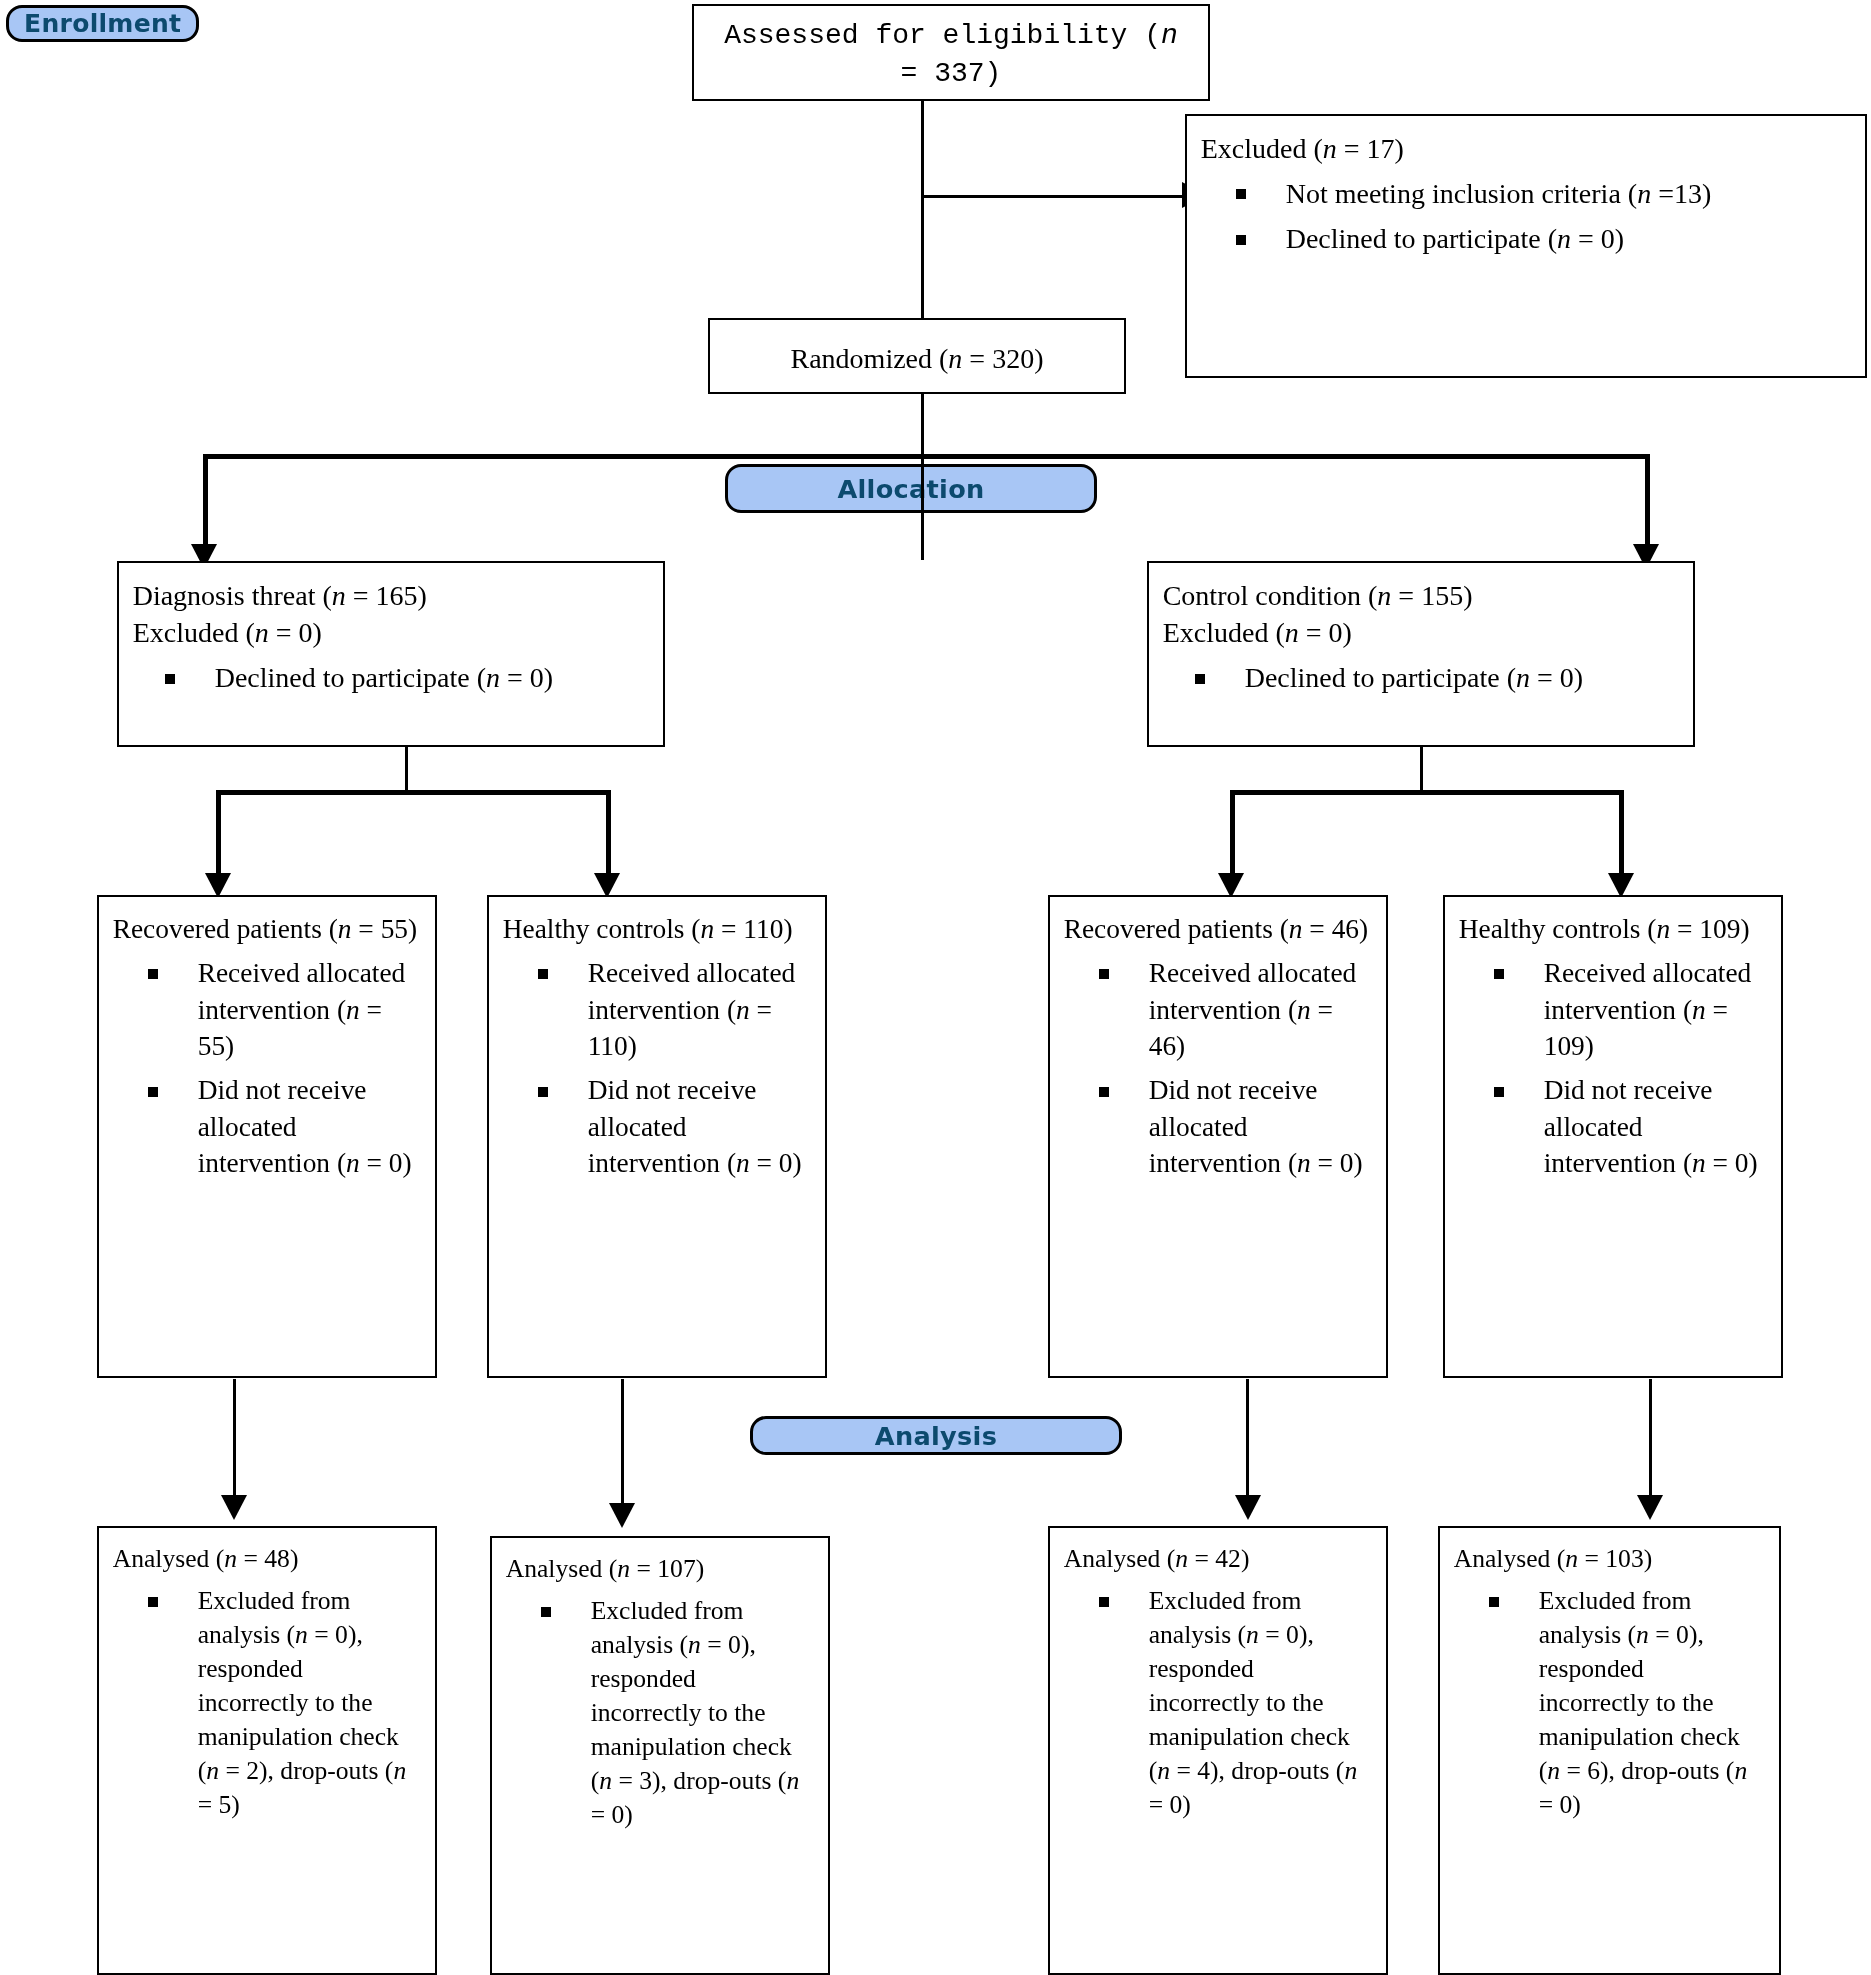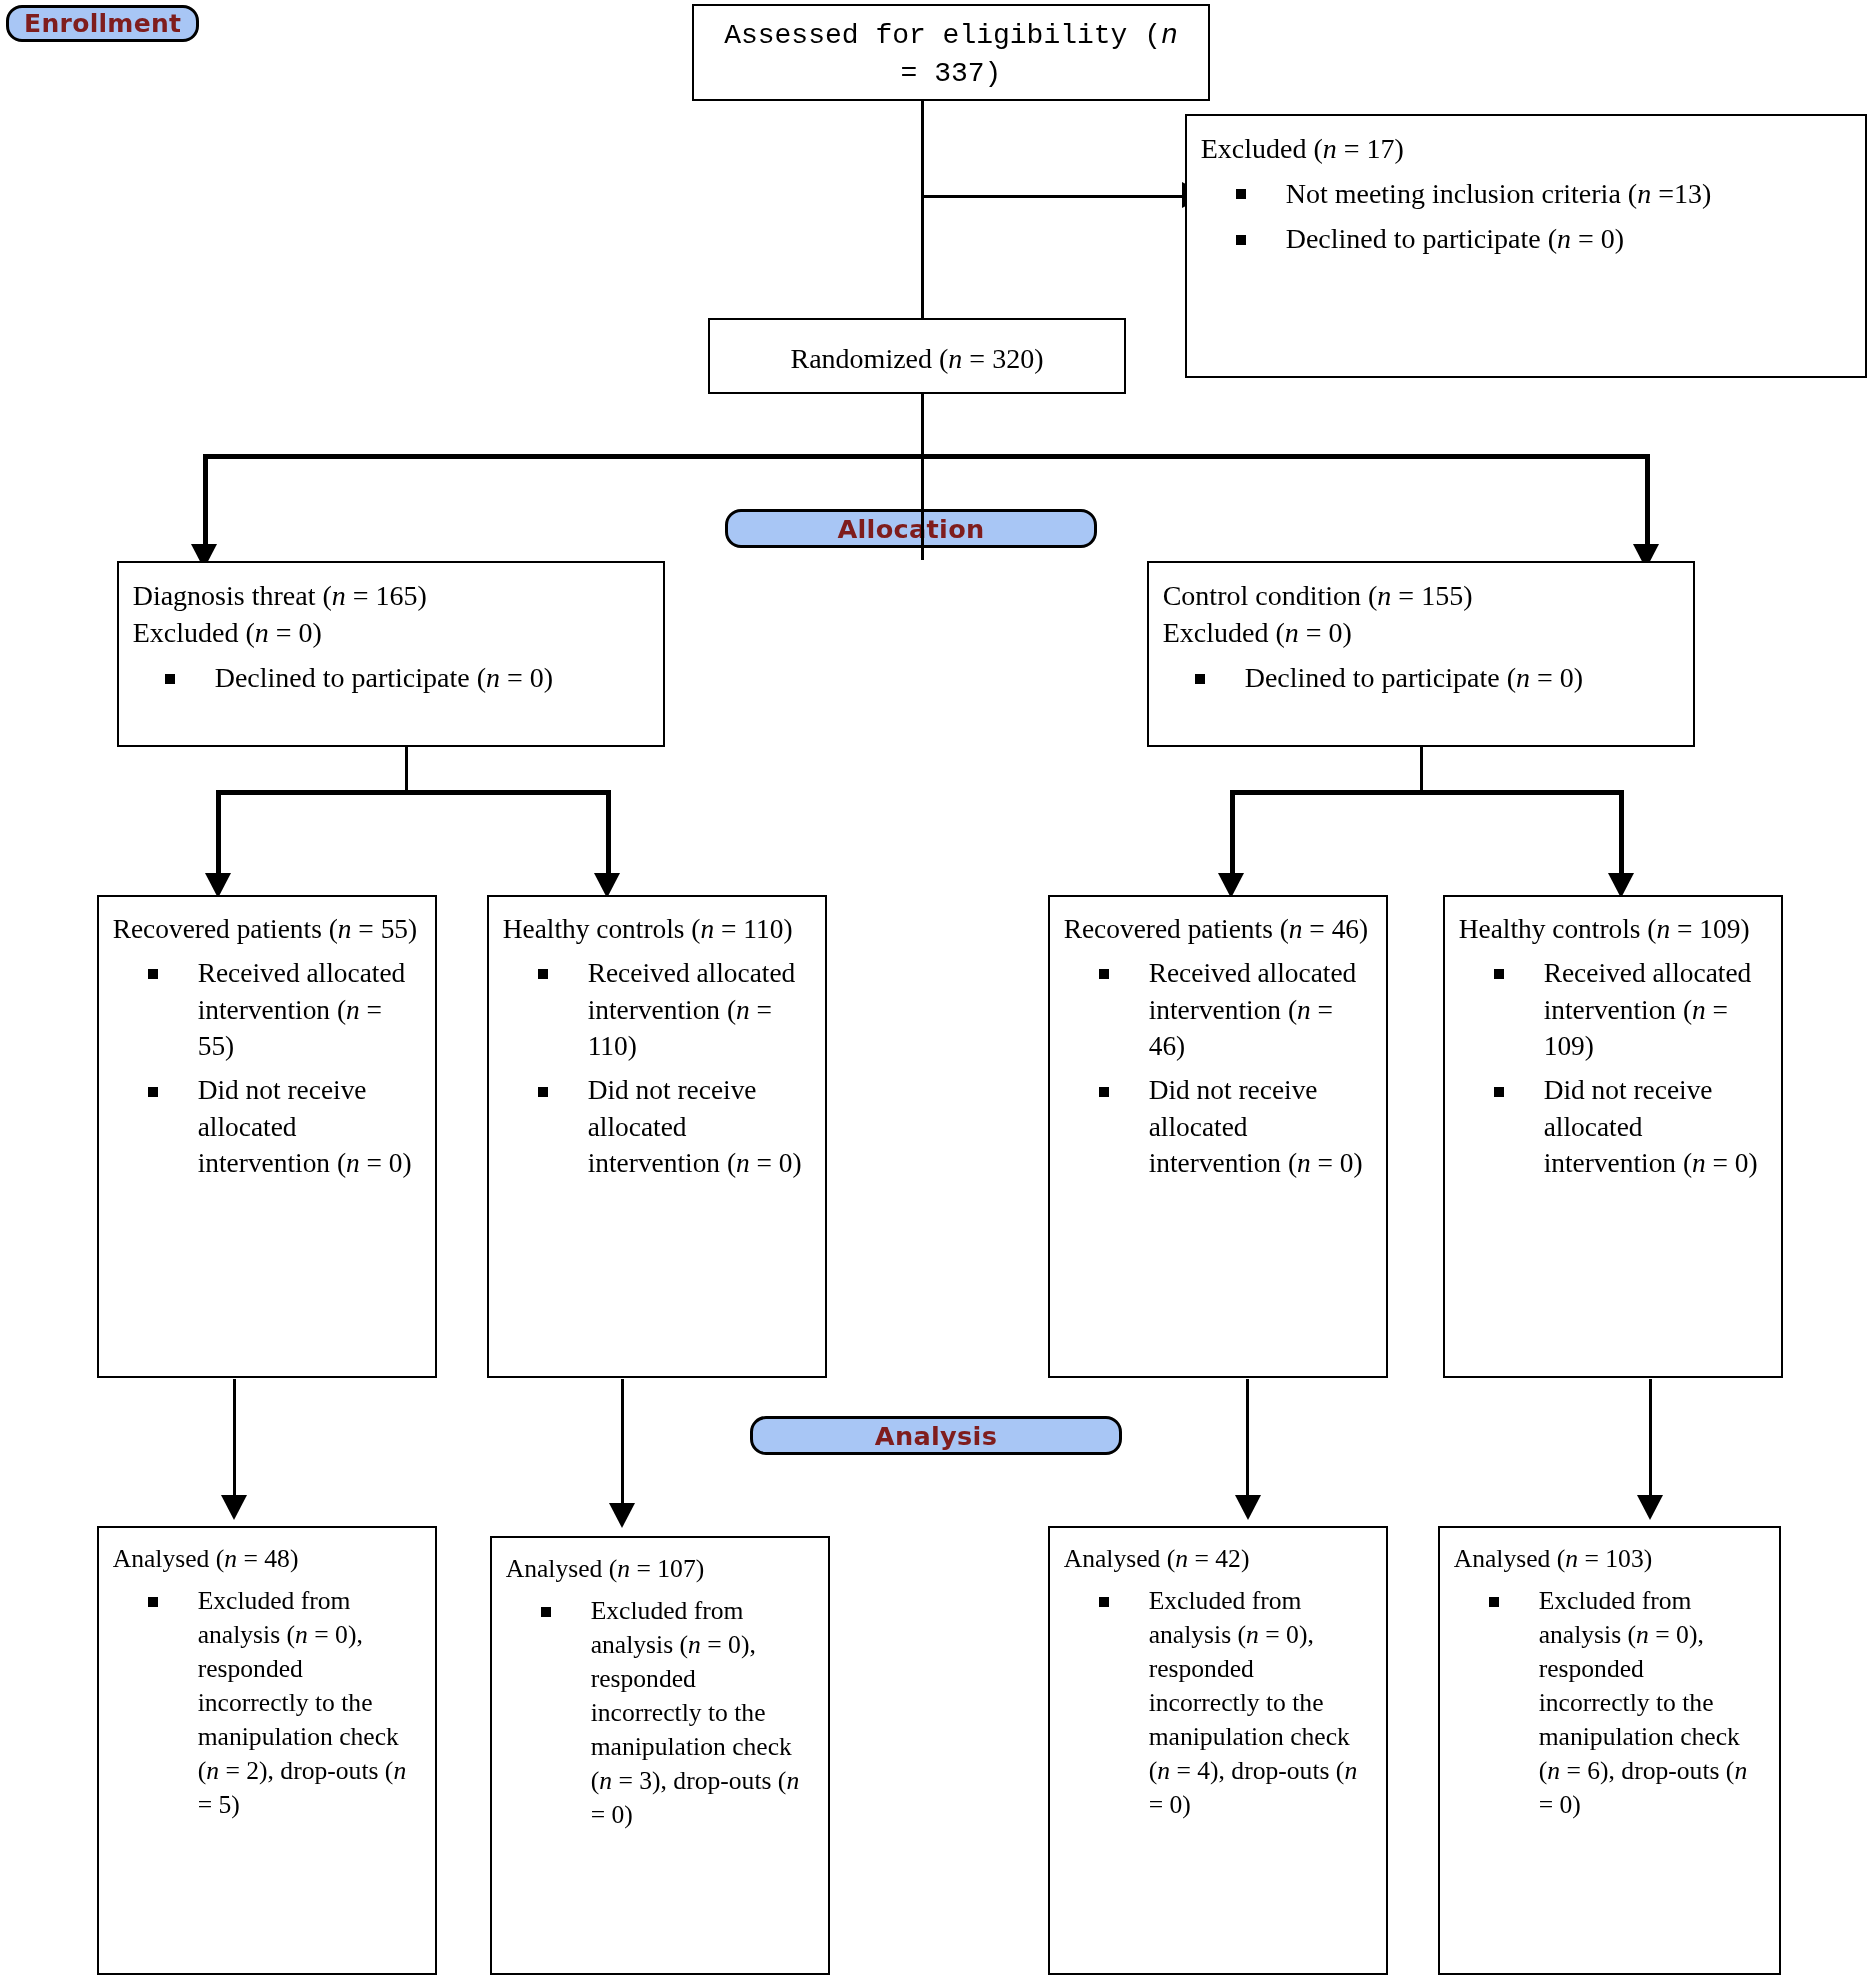--- a/index.html
+++ b/index.html
@@ -13,7 +13,7 @@
     background:#a8c6f5;
     border:3.1px solid #000;
     border-radius:16px;
-    color:#7f1d1d;
+    color:#0c4a6e;
     font-family:"DejaVu Sans","Liberation Sans",sans-serif;
     font-weight:bold;
     display:flex;align-items:center;justify-content:center;

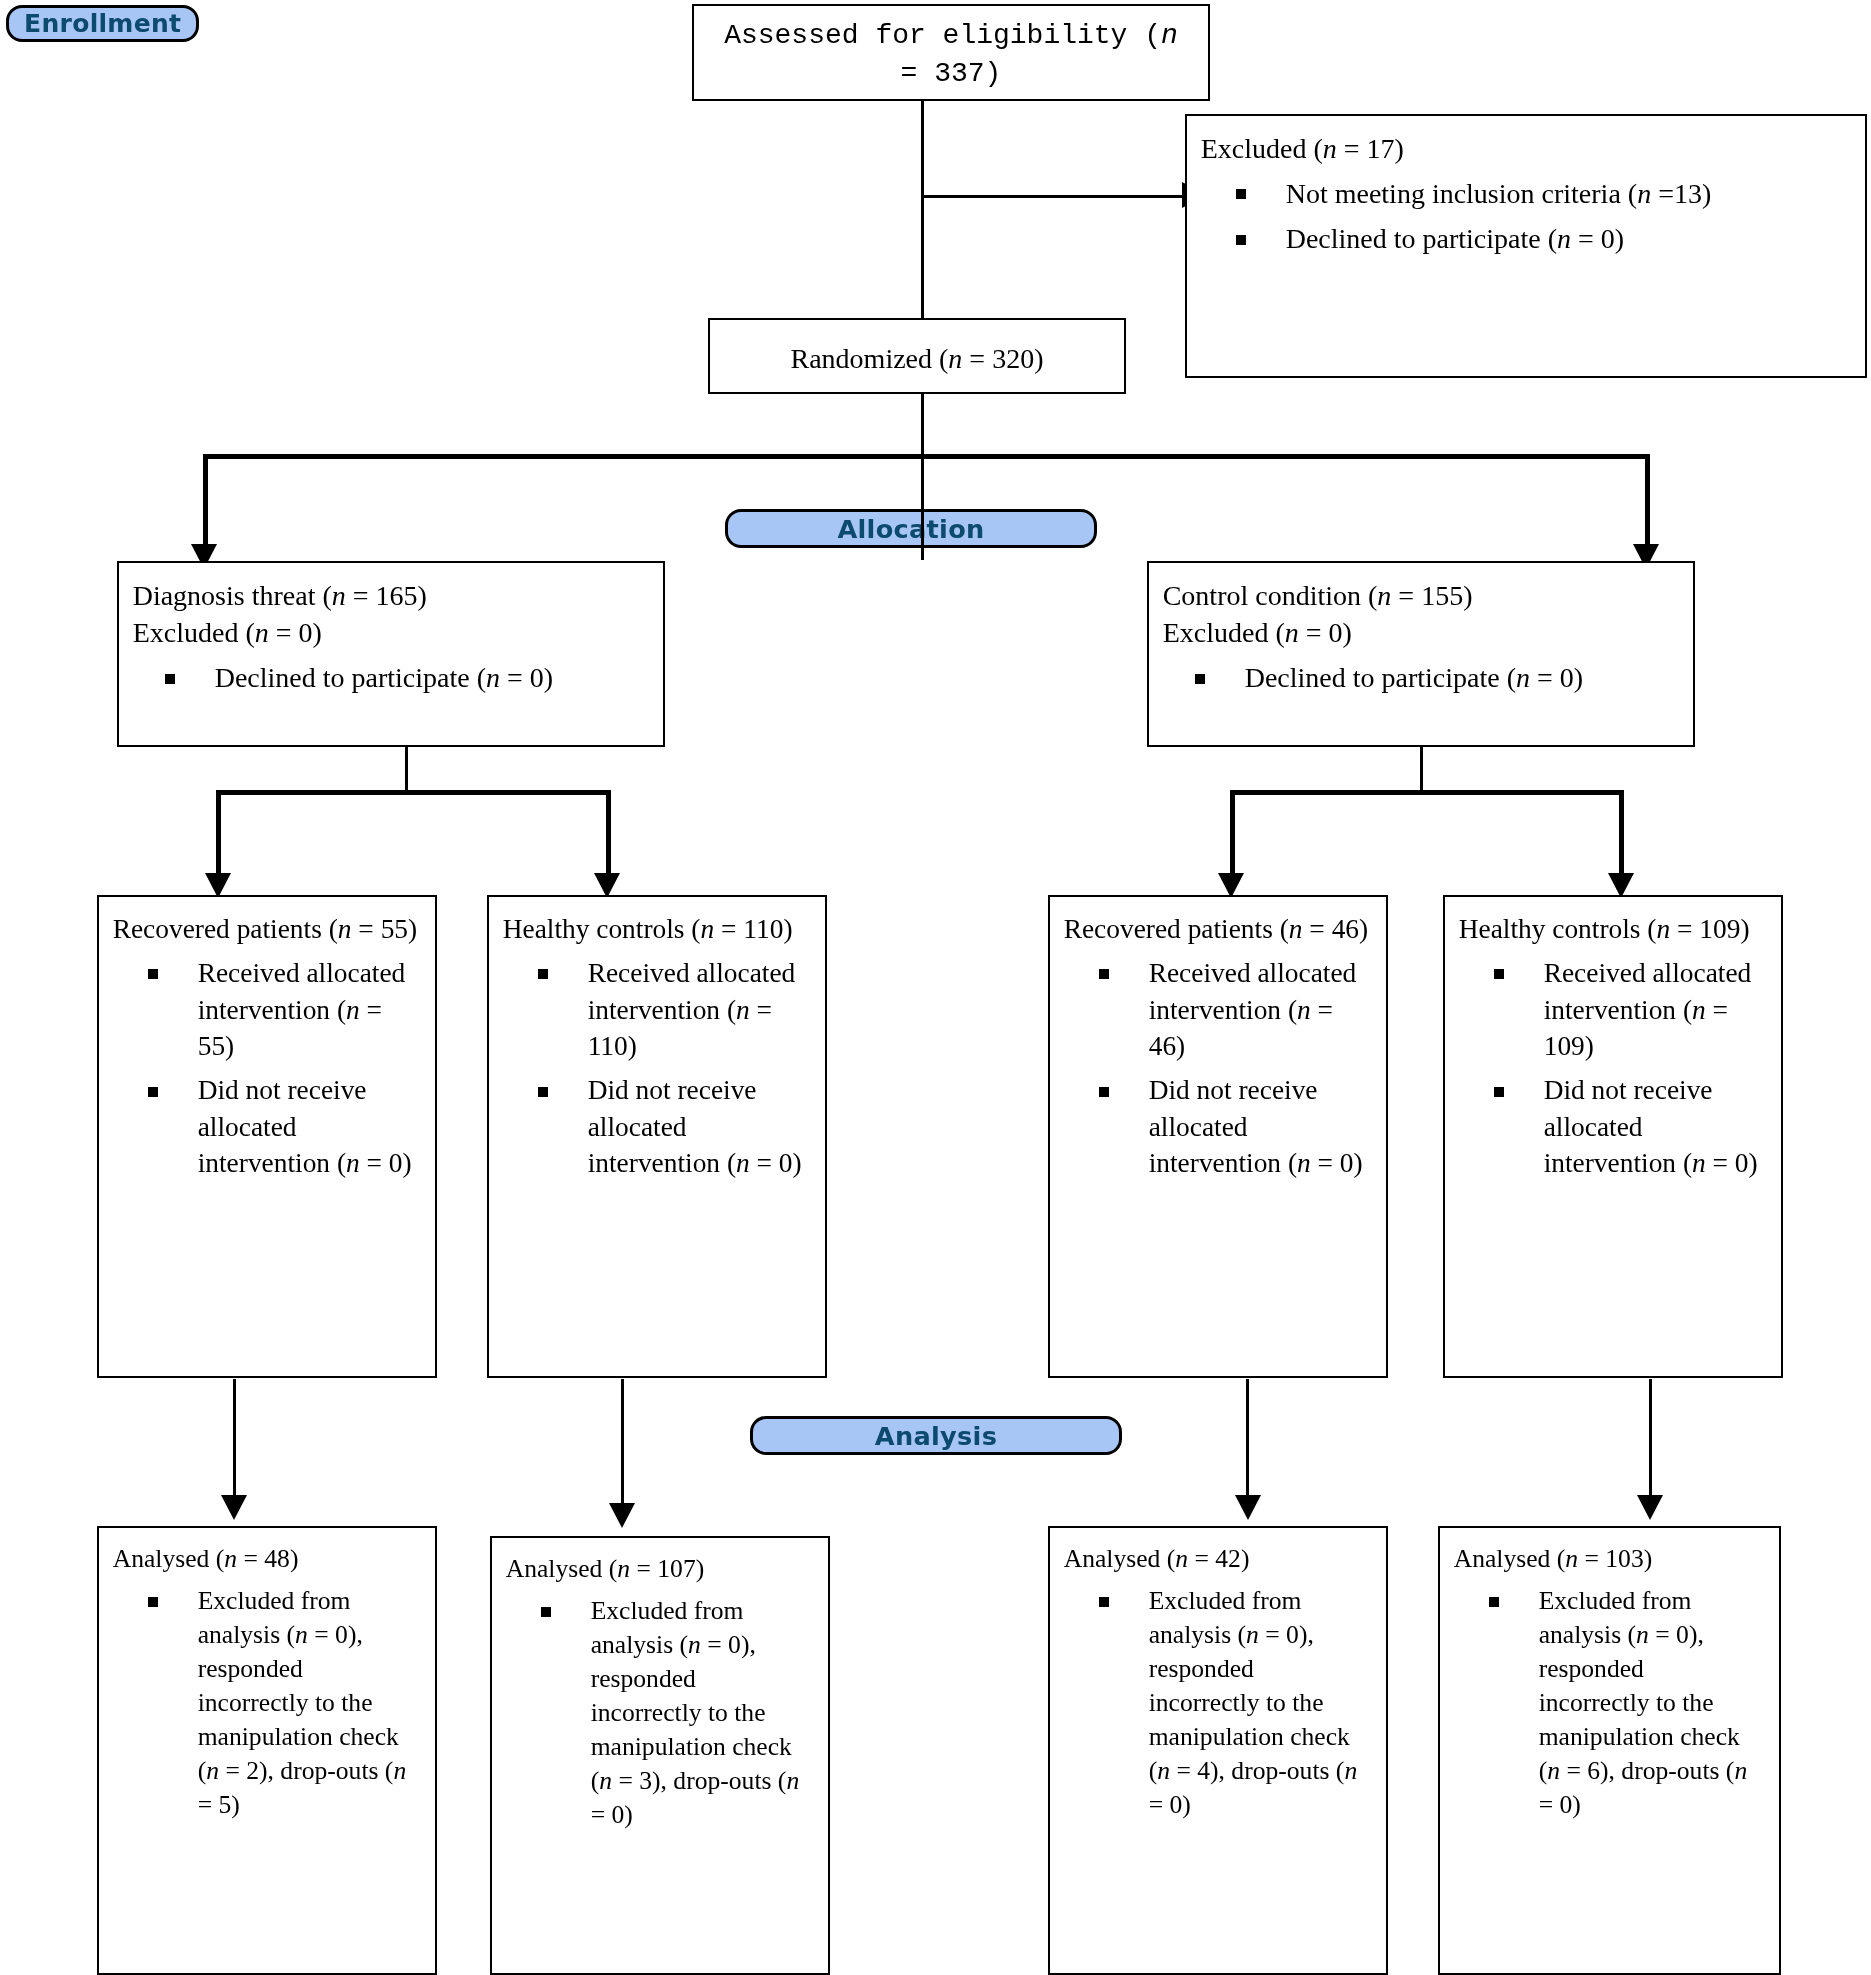--- a/index.html
+++ b/index.html
@@ -78,7 +78,7 @@
     <span>Enrollment</span>
   </div>
 
-  <div class="banner" style="left:725px;top:509px;width:372px;height:39px;font-size:25.6px;">
+  <div class="banner" style="left:725px;top:464px;width:372px;height:49px;font-size:25.6px;">
     <span>Allocation</span>
   </div>
 

